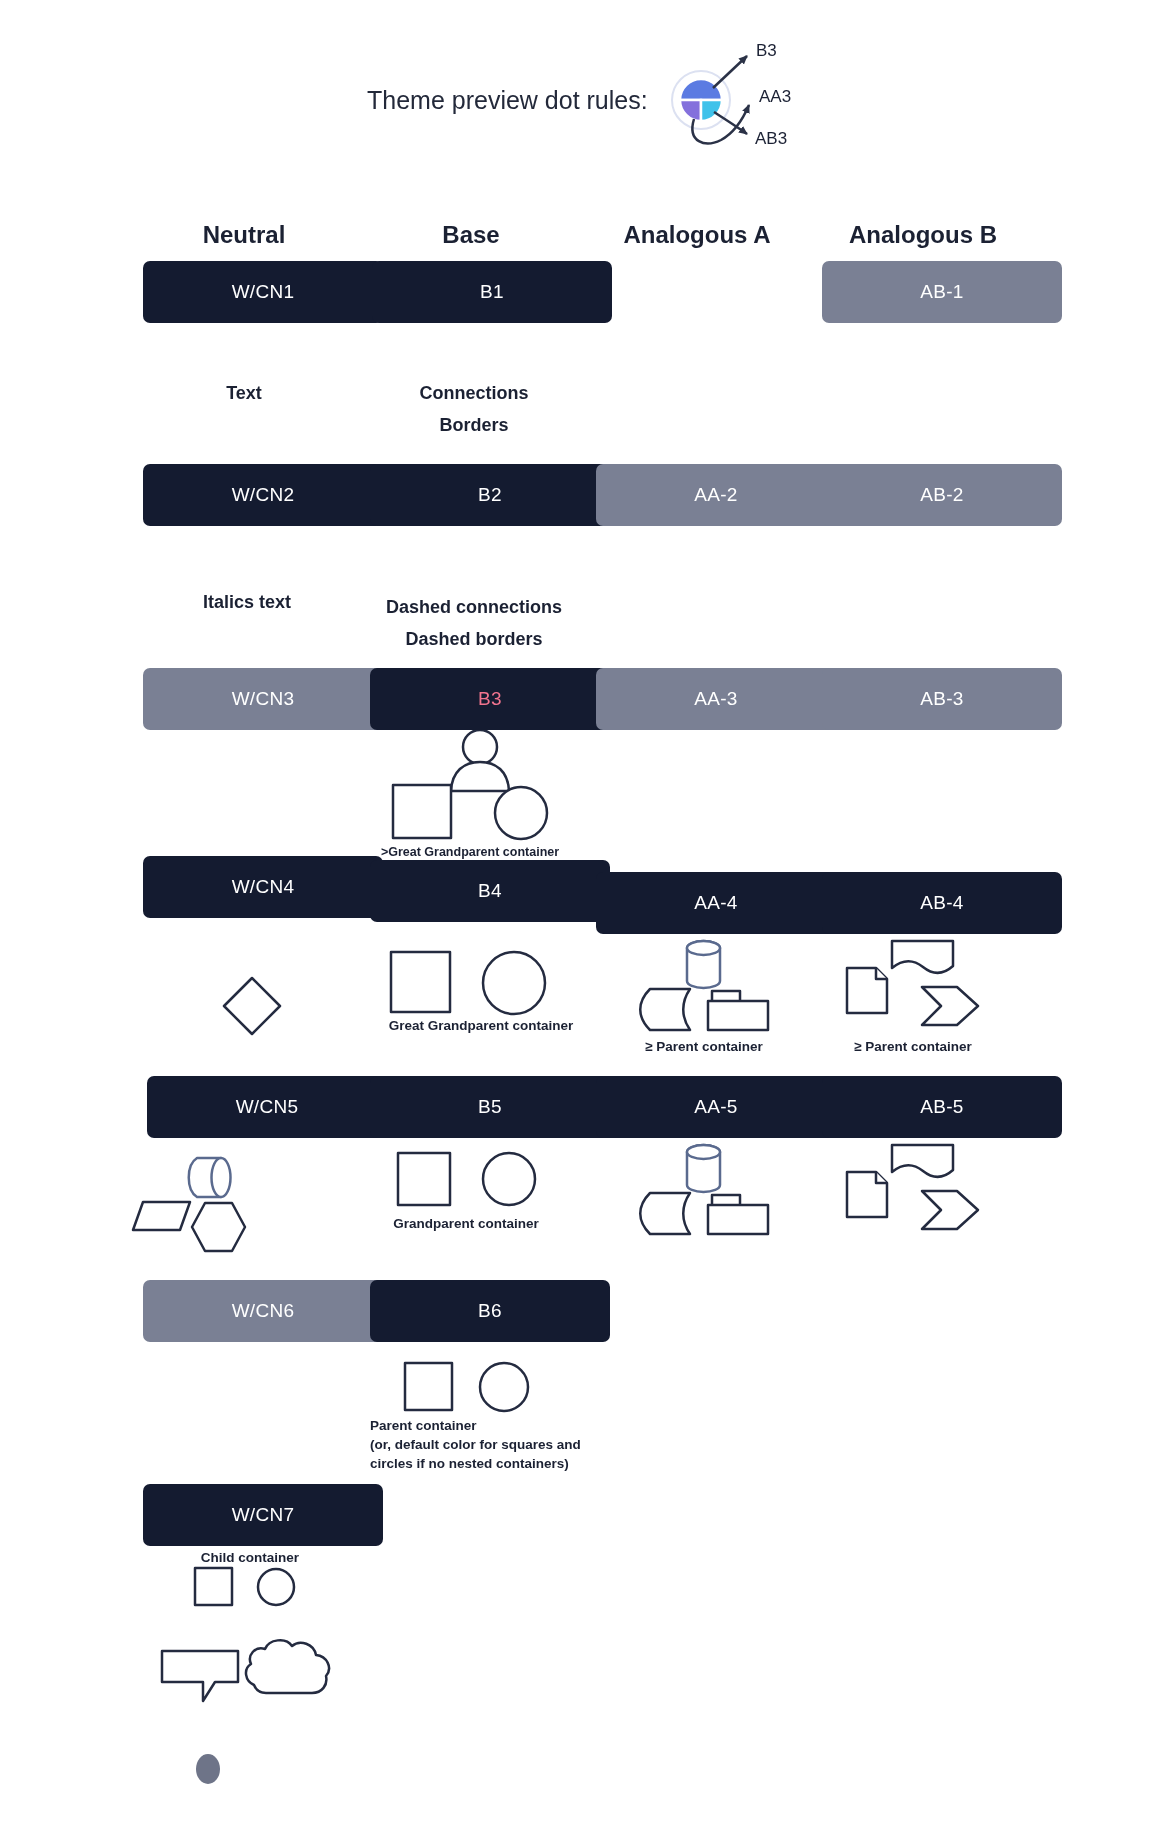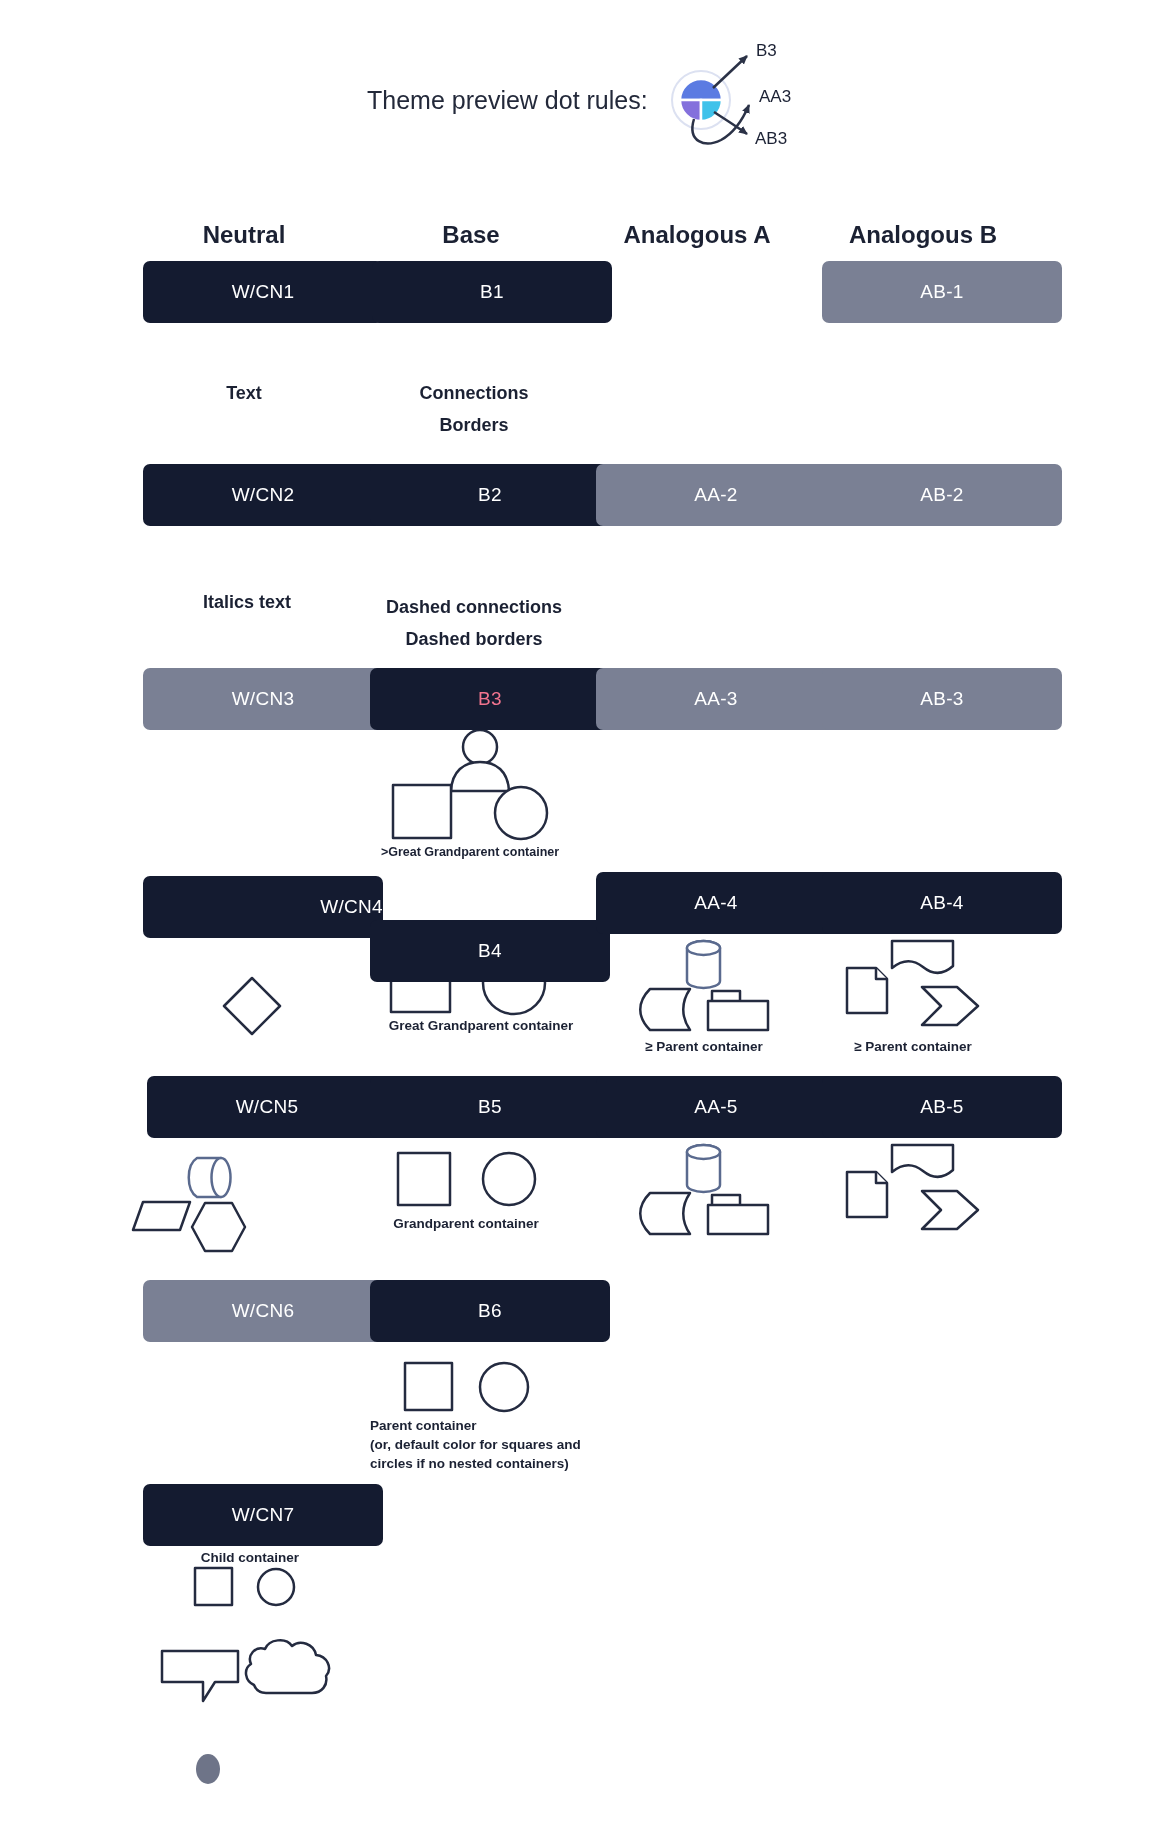--- a/index.html
+++ b/index.html
@@ -176,7 +176,7 @@
 
   <div class="caption tiny" style="left:470px;top:845px;">&gt;Great Grandparent container</div>
 
-  <div class="swatch dark" style="left:143px;top:876px;justify-content:flex-end;">
+  <div class="swatch dark" style="left:143px;top:856px;">
       <span>W/CN4</span>
     </div>
   <div class="swatch dark" style="left:370px;top:920px;">

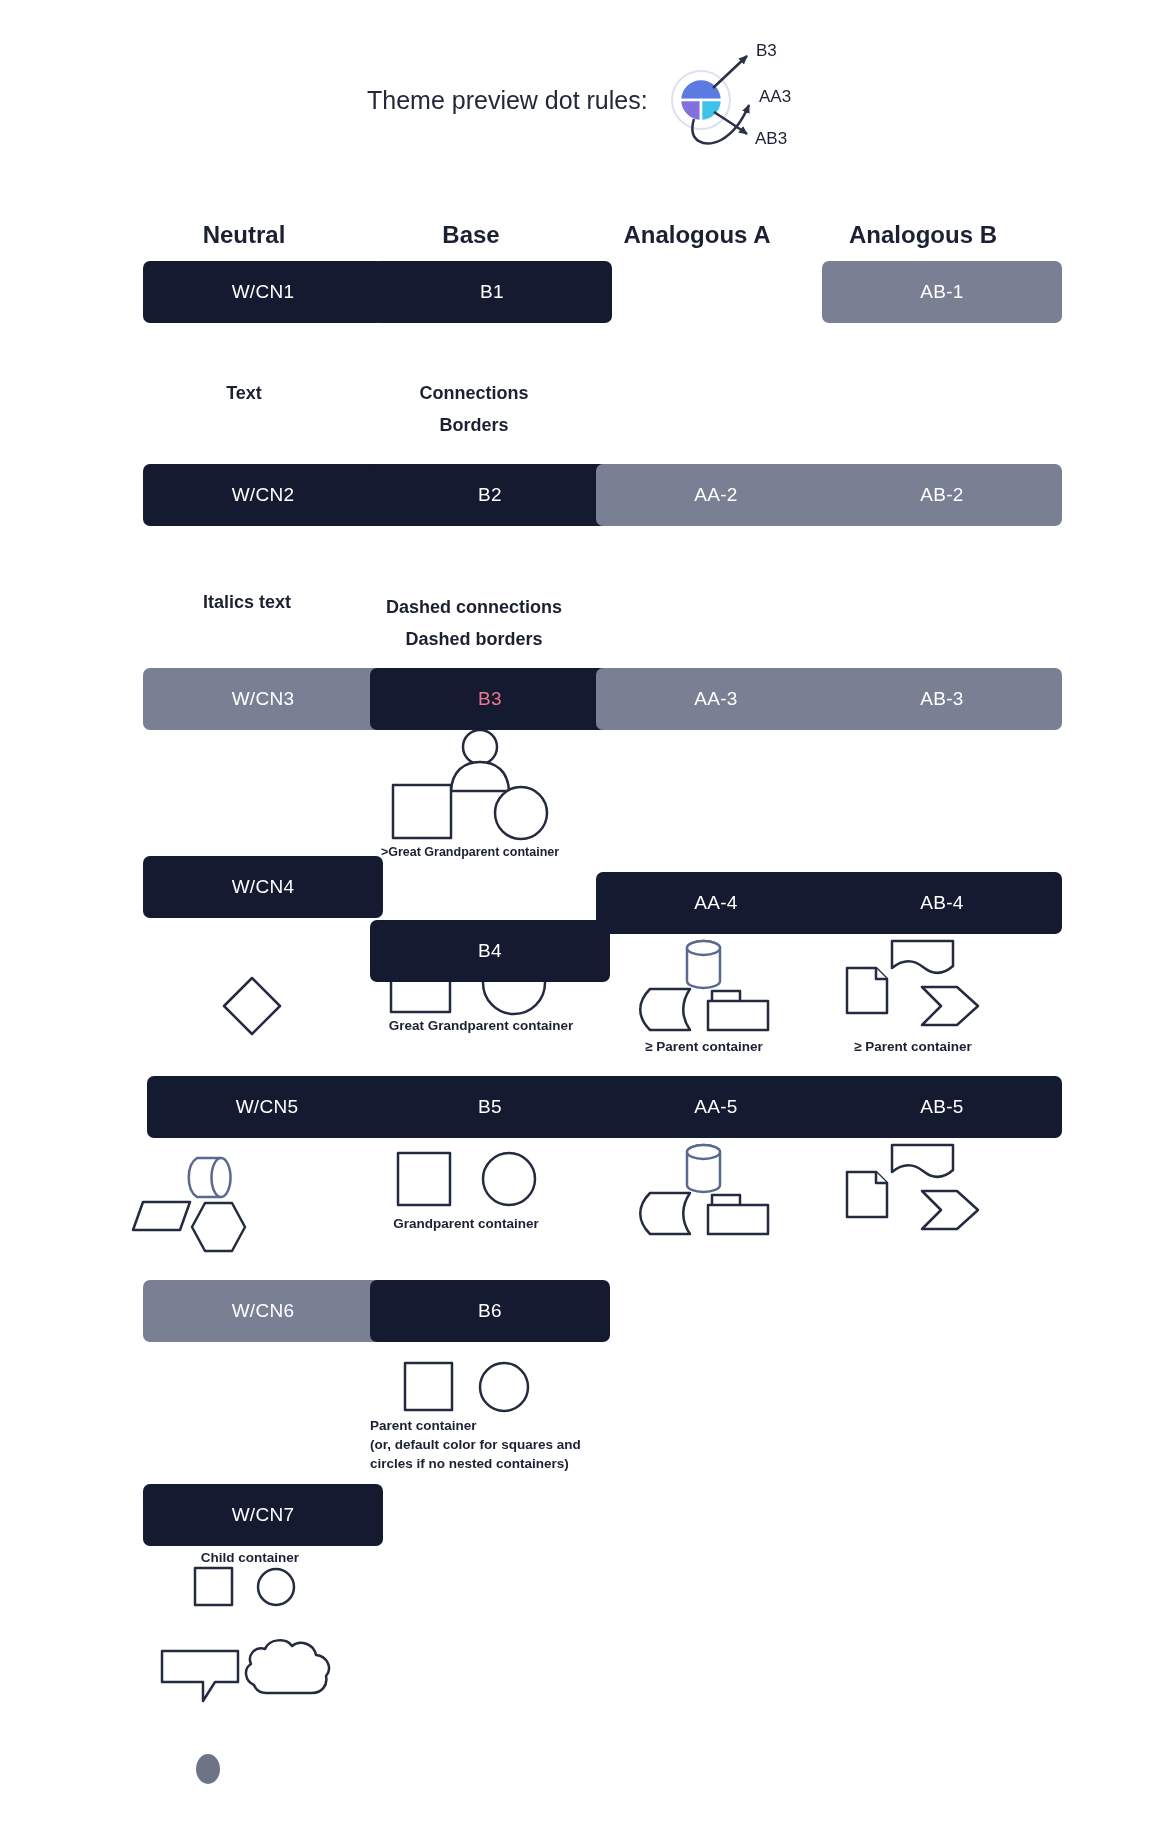--- a/index.html
+++ b/index.html
@@ -179,7 +179,7 @@
   <div class="swatch dark" style="left:143px;top:856px;">
       <span>W/CN4</span>
     </div>
-  <div class="swatch dark" style="left:370px;top:920px;">
+  <div class="swatch dark" style="left:370px;top:860px;">
       <span>B4</span>
     </div>
   <div class="swatch dark" style="left:596px;top:872px;">

